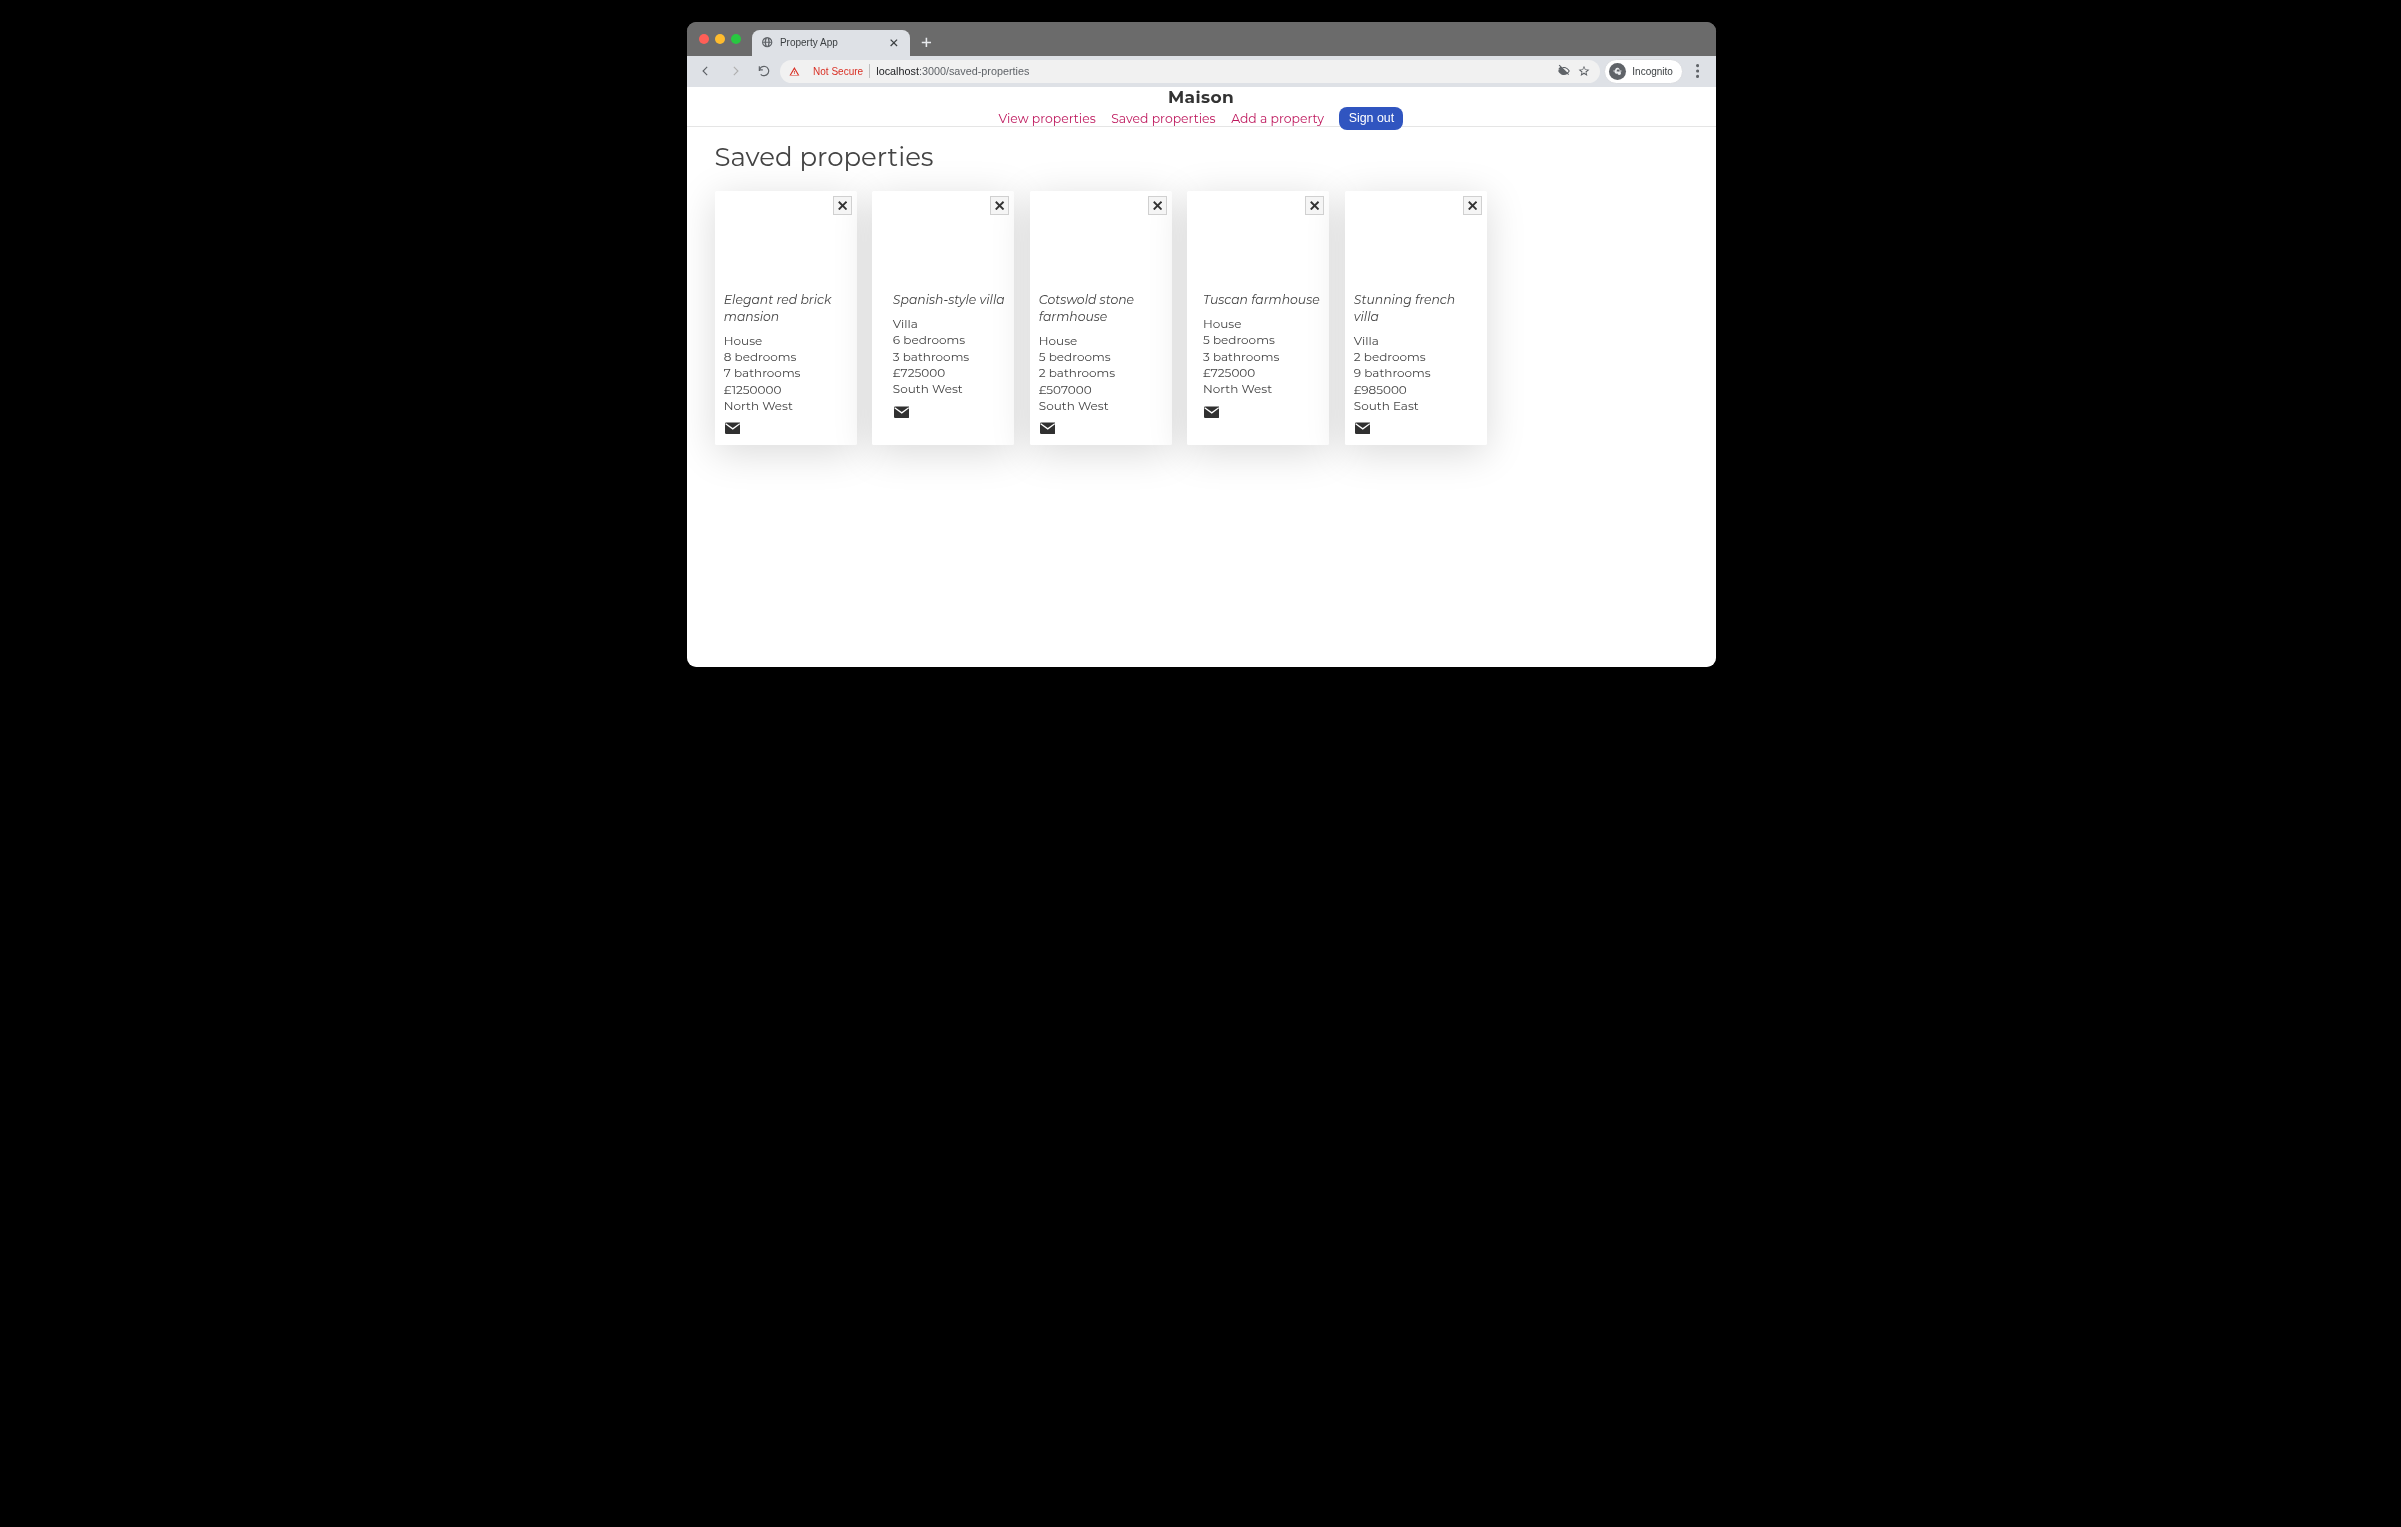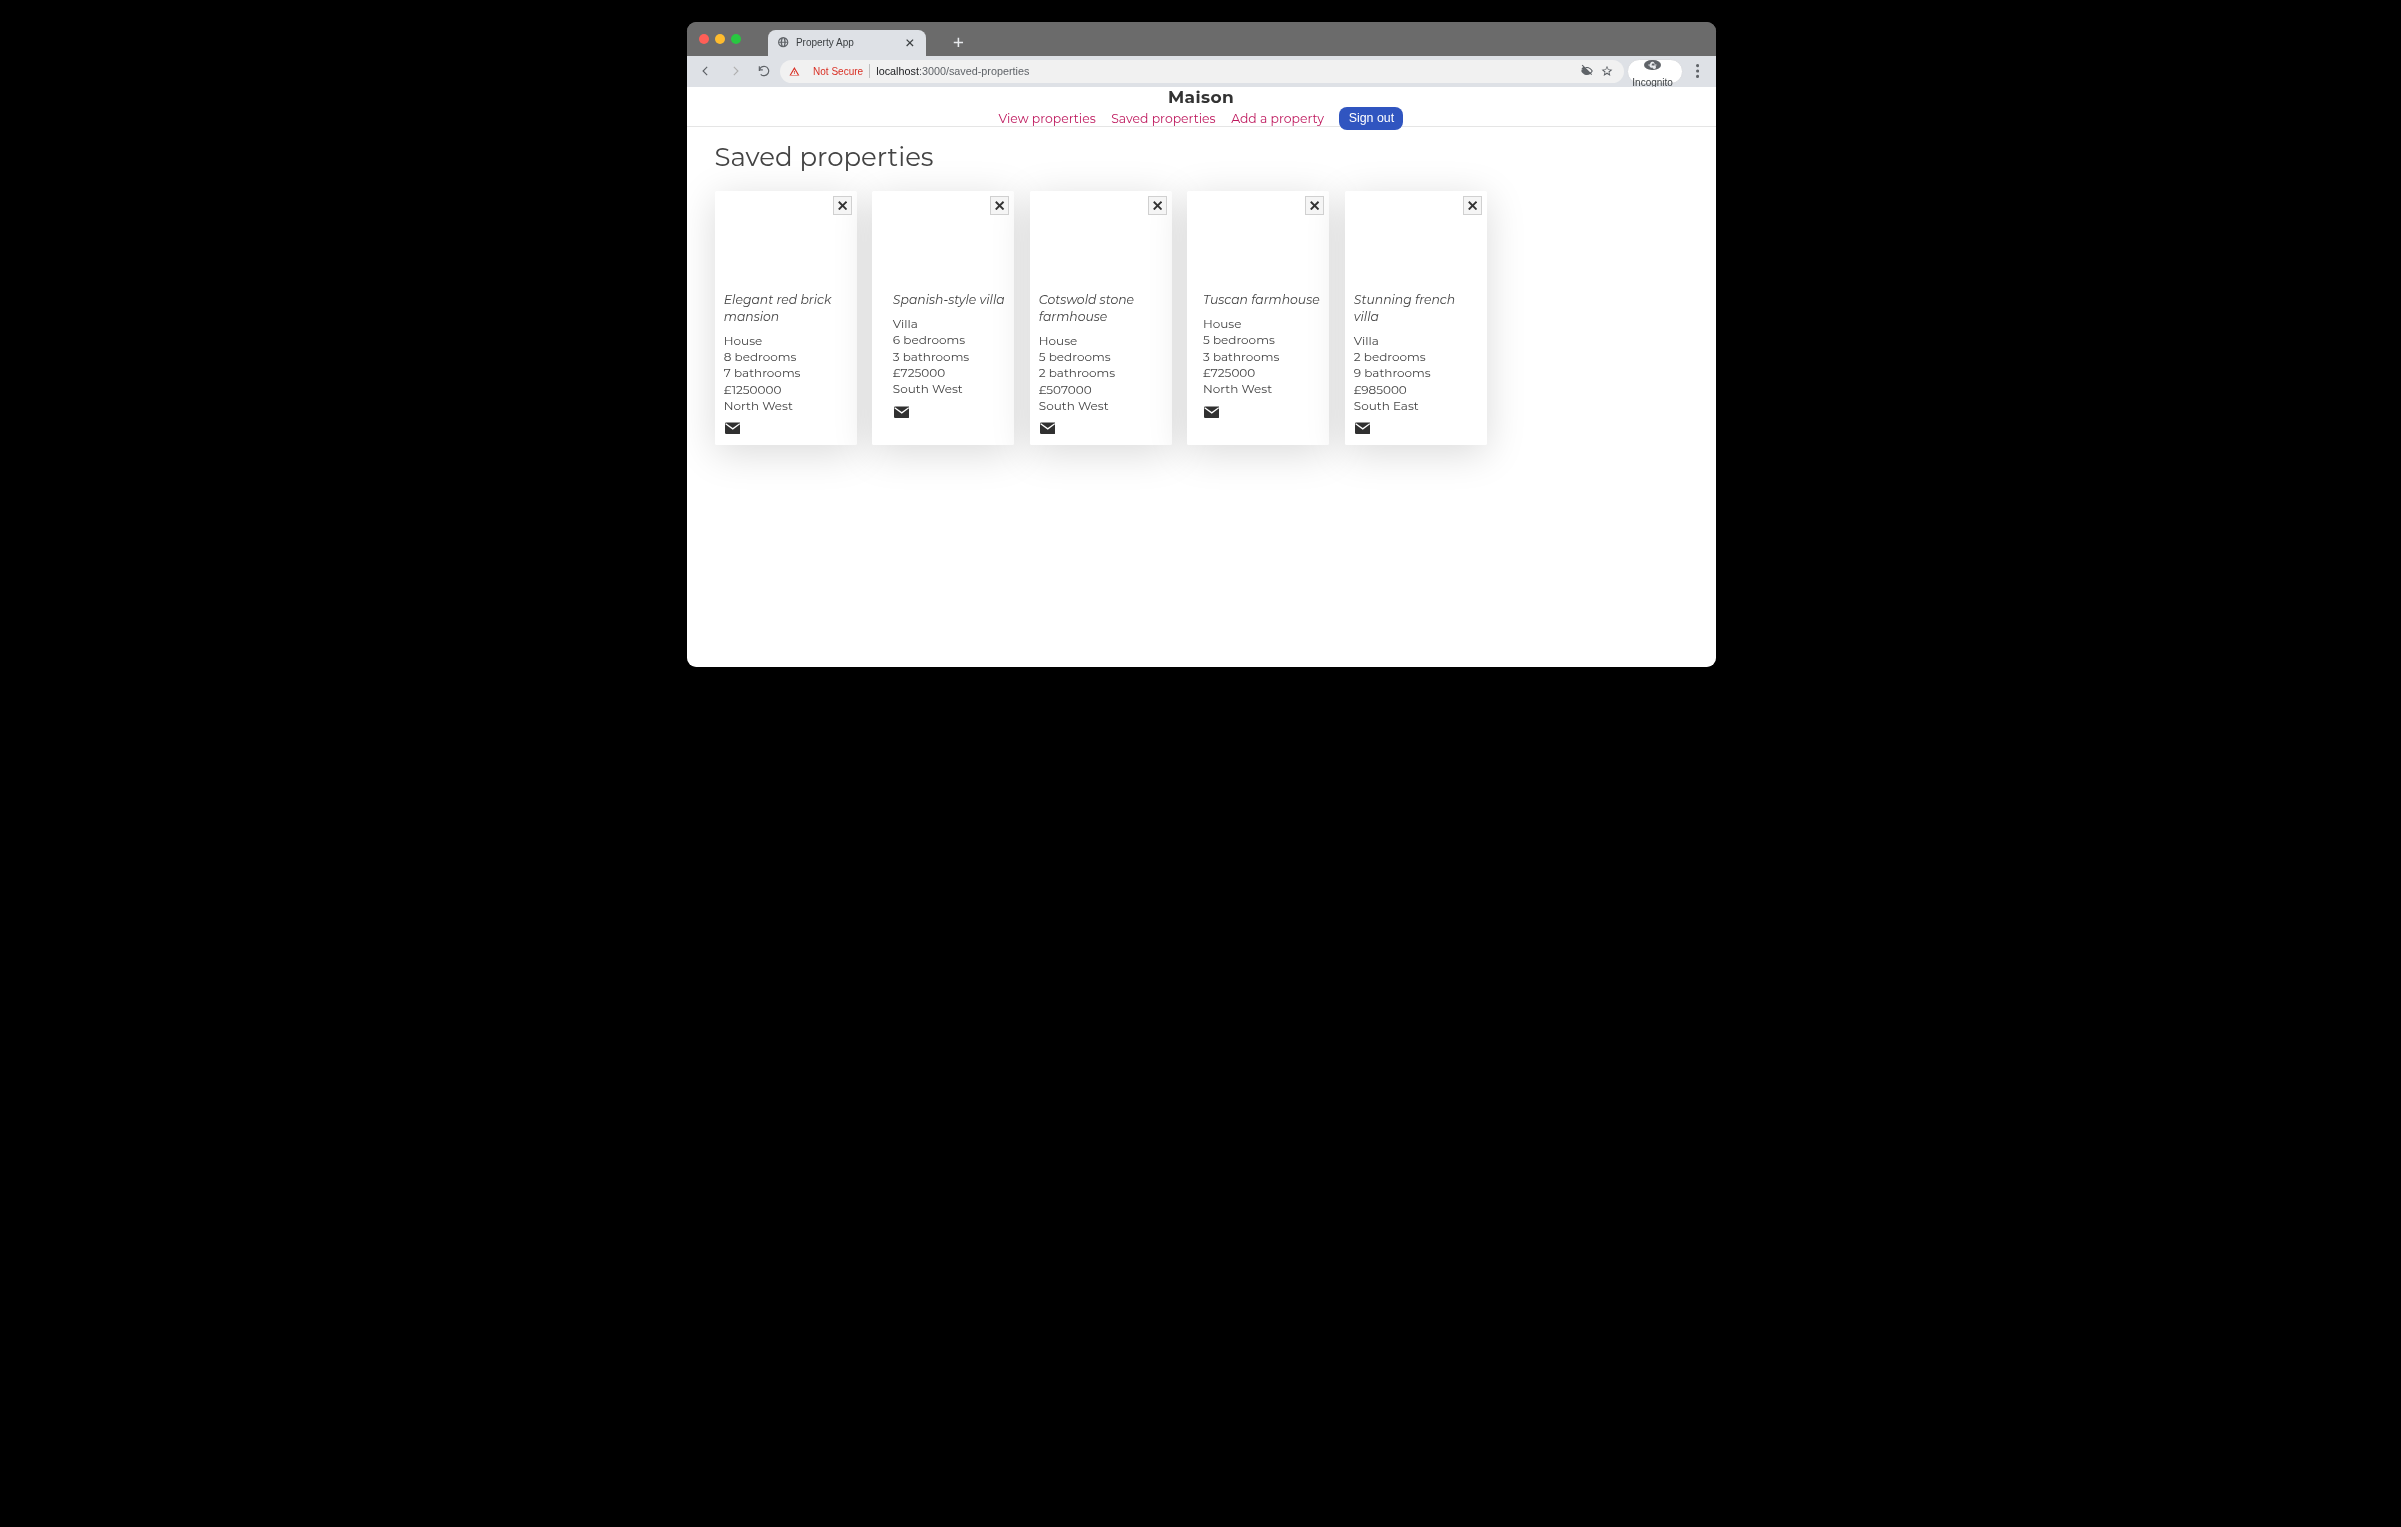--- a/index.html
+++ b/index.html
@@ -41,7 +41,6 @@
     display:flex;align-items:flex-end;
     padding-left:9.3px;
     background:var(--chrome-grey);
-    gap:16px;
   }
   .traffic-lights{display:flex;gap:6.2px;align-items:center;height:100%;padding-right:10.8px;padding-left:3.1px;}
   .traffic-lights span{width:10px;height:10px;border-radius:50%;display:block;}

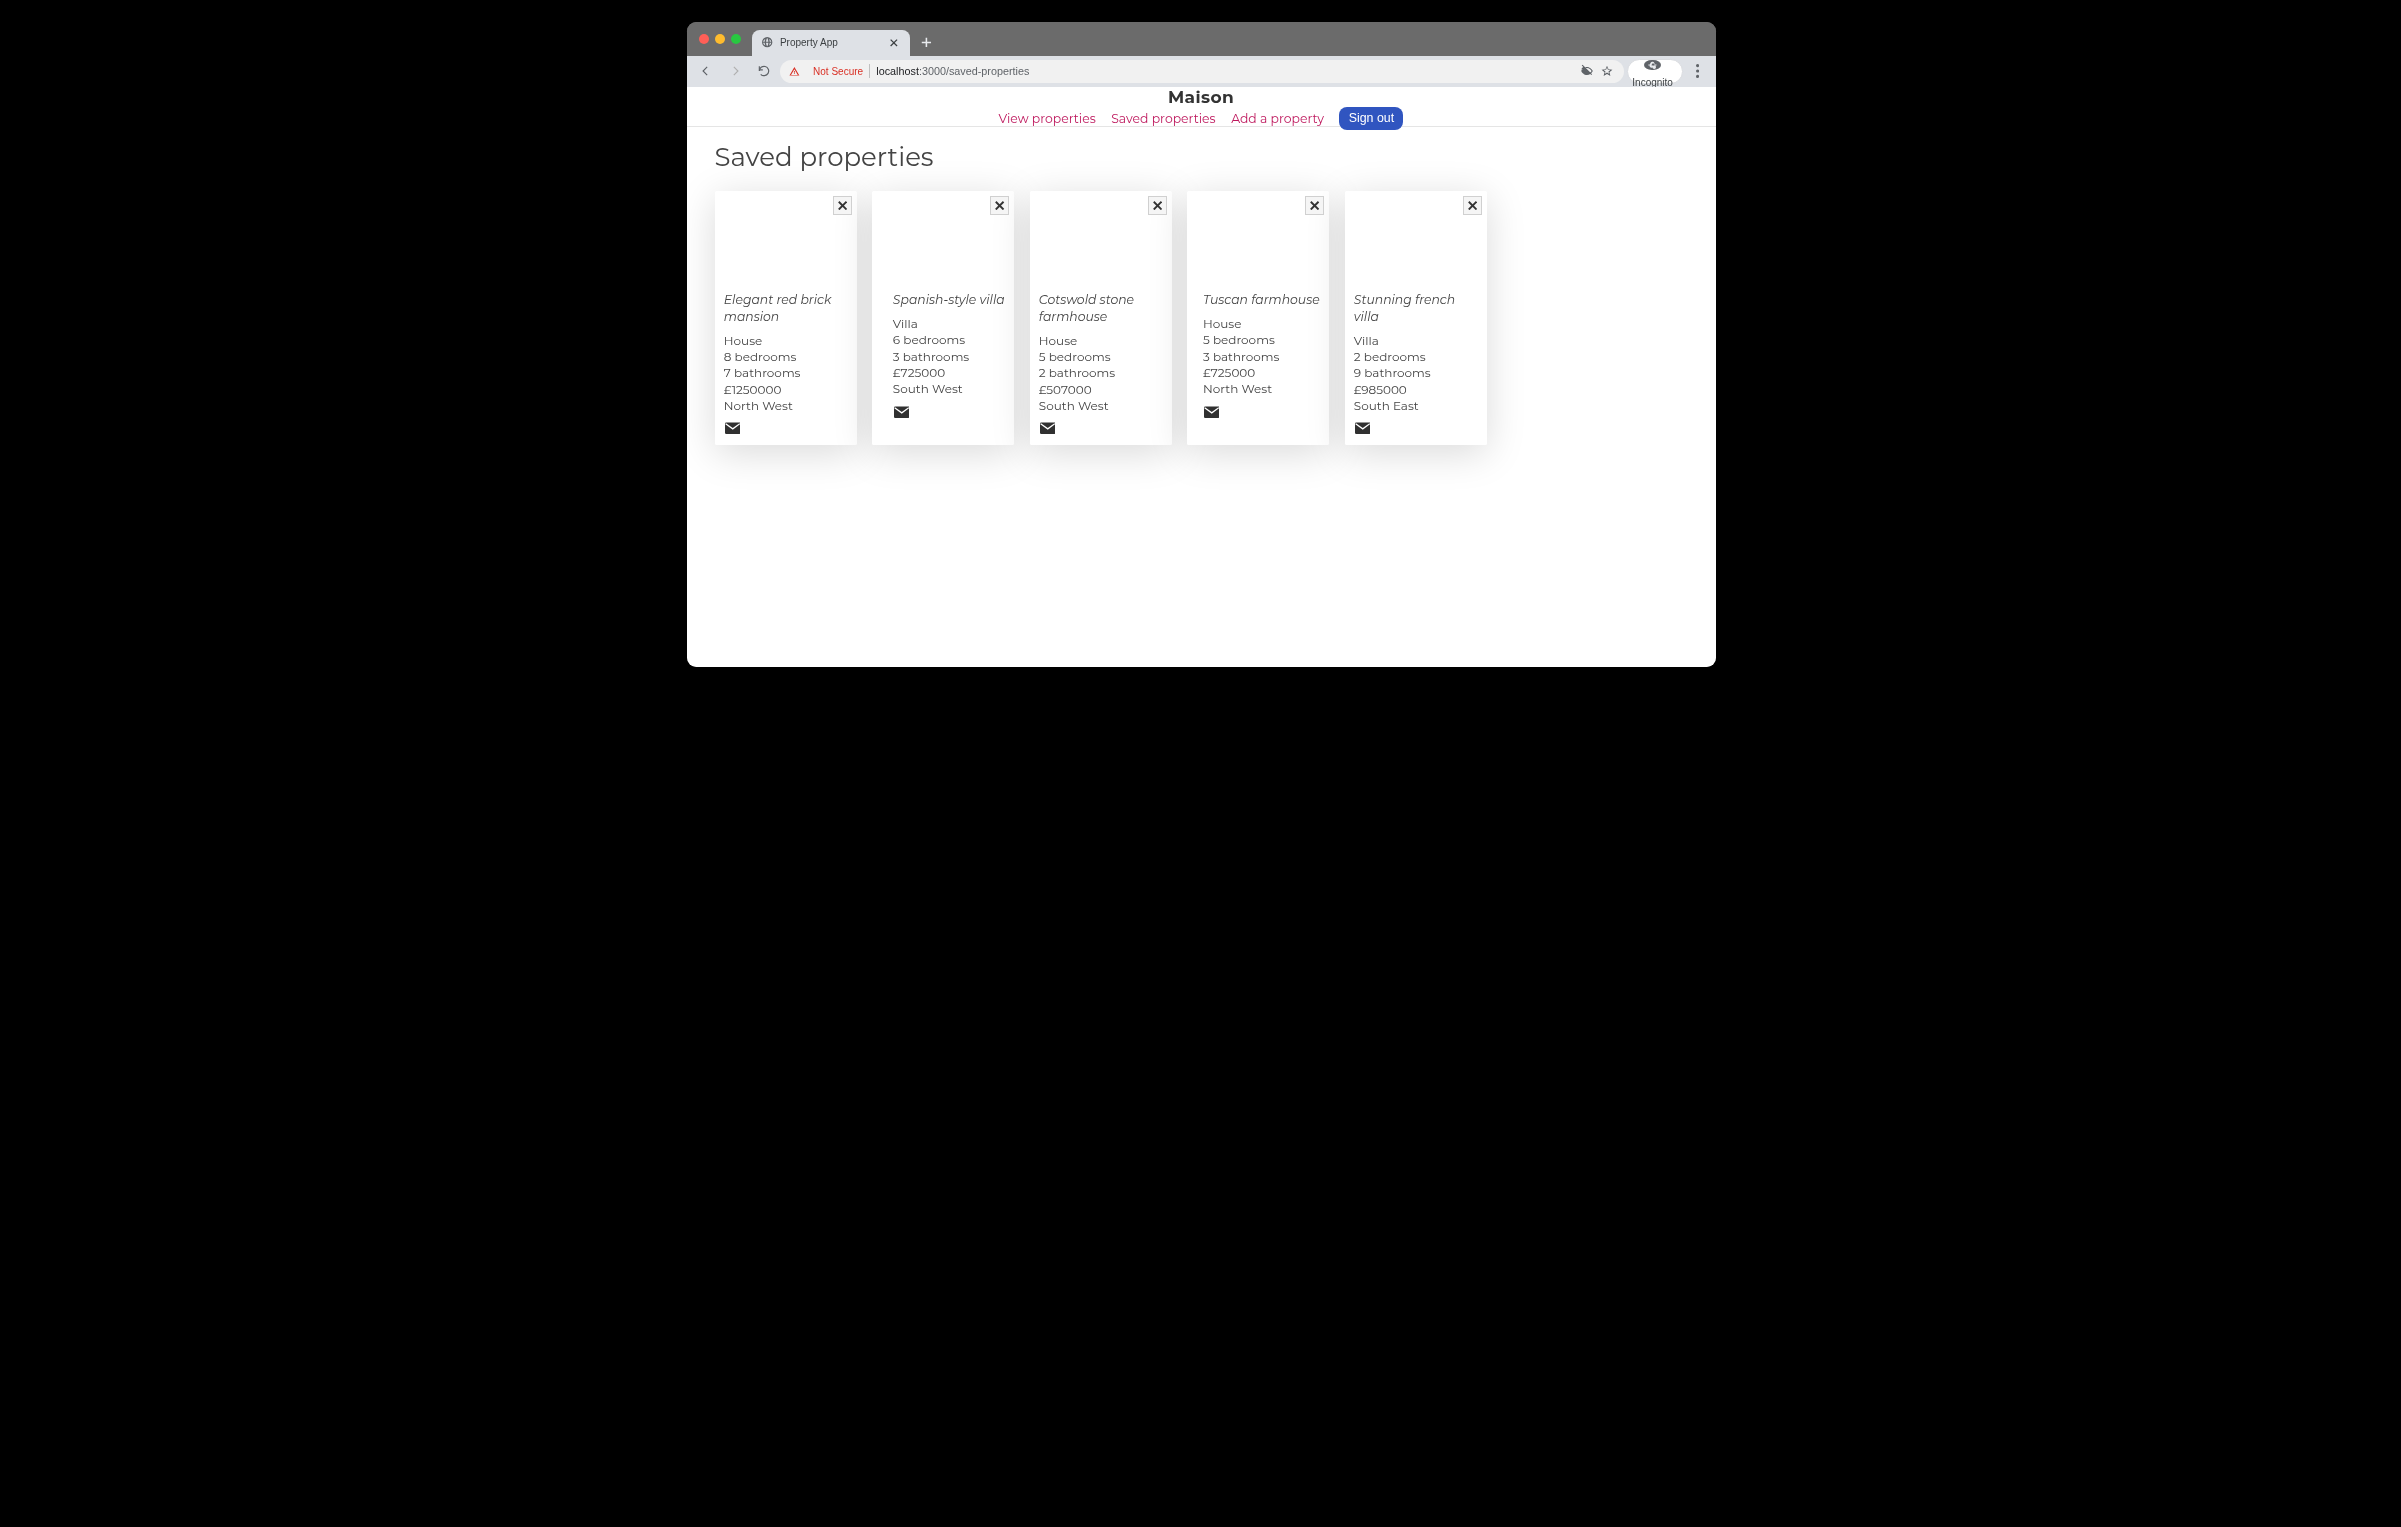--- a/index.html
+++ b/index.html
@@ -105,7 +105,6 @@
     height:23px;padding:0 9.3px 0 4.6px;
     font-size:10px;color:#3c4043;
     cursor:pointer;
-    flex-direction:column;
   }
   .chip .avatar{width:17px;height:17px;border-radius:50%;background:#5f6368;display:flex;align-items:center;justify-content:center;}
   .chip .avatar svg{width:10.8px;height:10.8px;fill:#e8eaed;}

